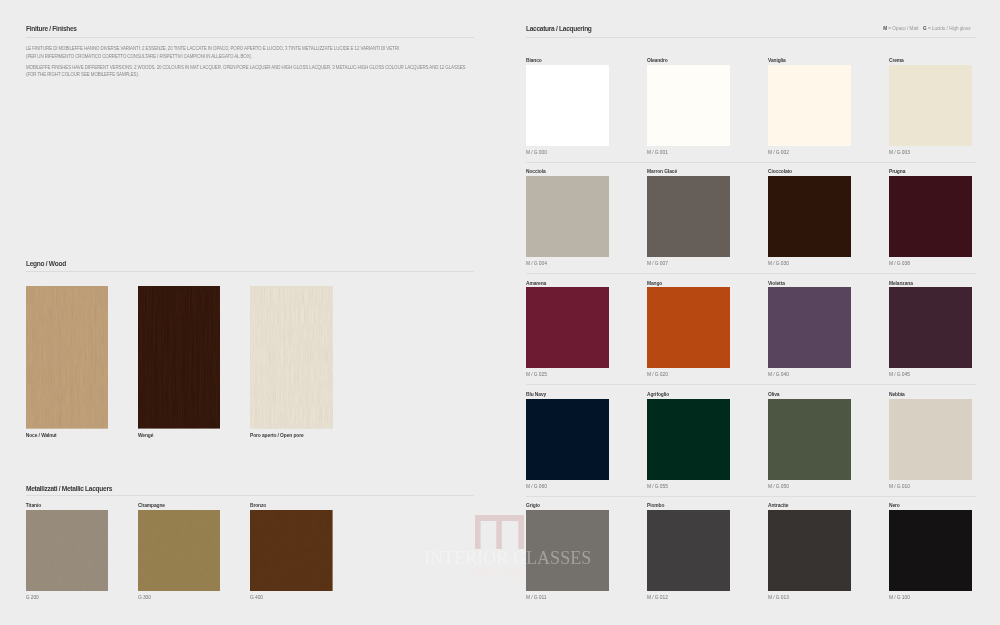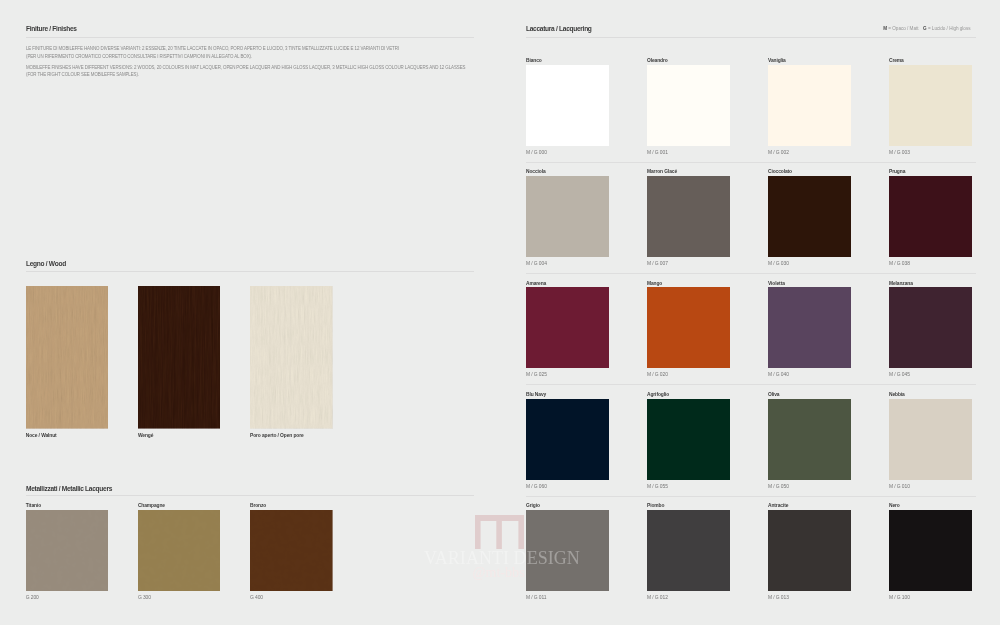--- a/index.html
+++ b/index.html
@@ -252,7 +252,7 @@
     <svg class="wm-logo" viewBox="0 0 49 34">
       <path id="wmpath" d="M0 0 H49 V34 H43.4 V6 H26.9 V34 H21.3 V6 H5.6 V34 H0 Z" fill="#c98d8d"></path>
     </svg>
-    <div class="wm-text">VARIANTI DESIGN</div>
+    <div class="wm-text">INTERIOR GLASSES</div>
     <div class="wm-handle">@mt-bbs</div>
   </div>
 

